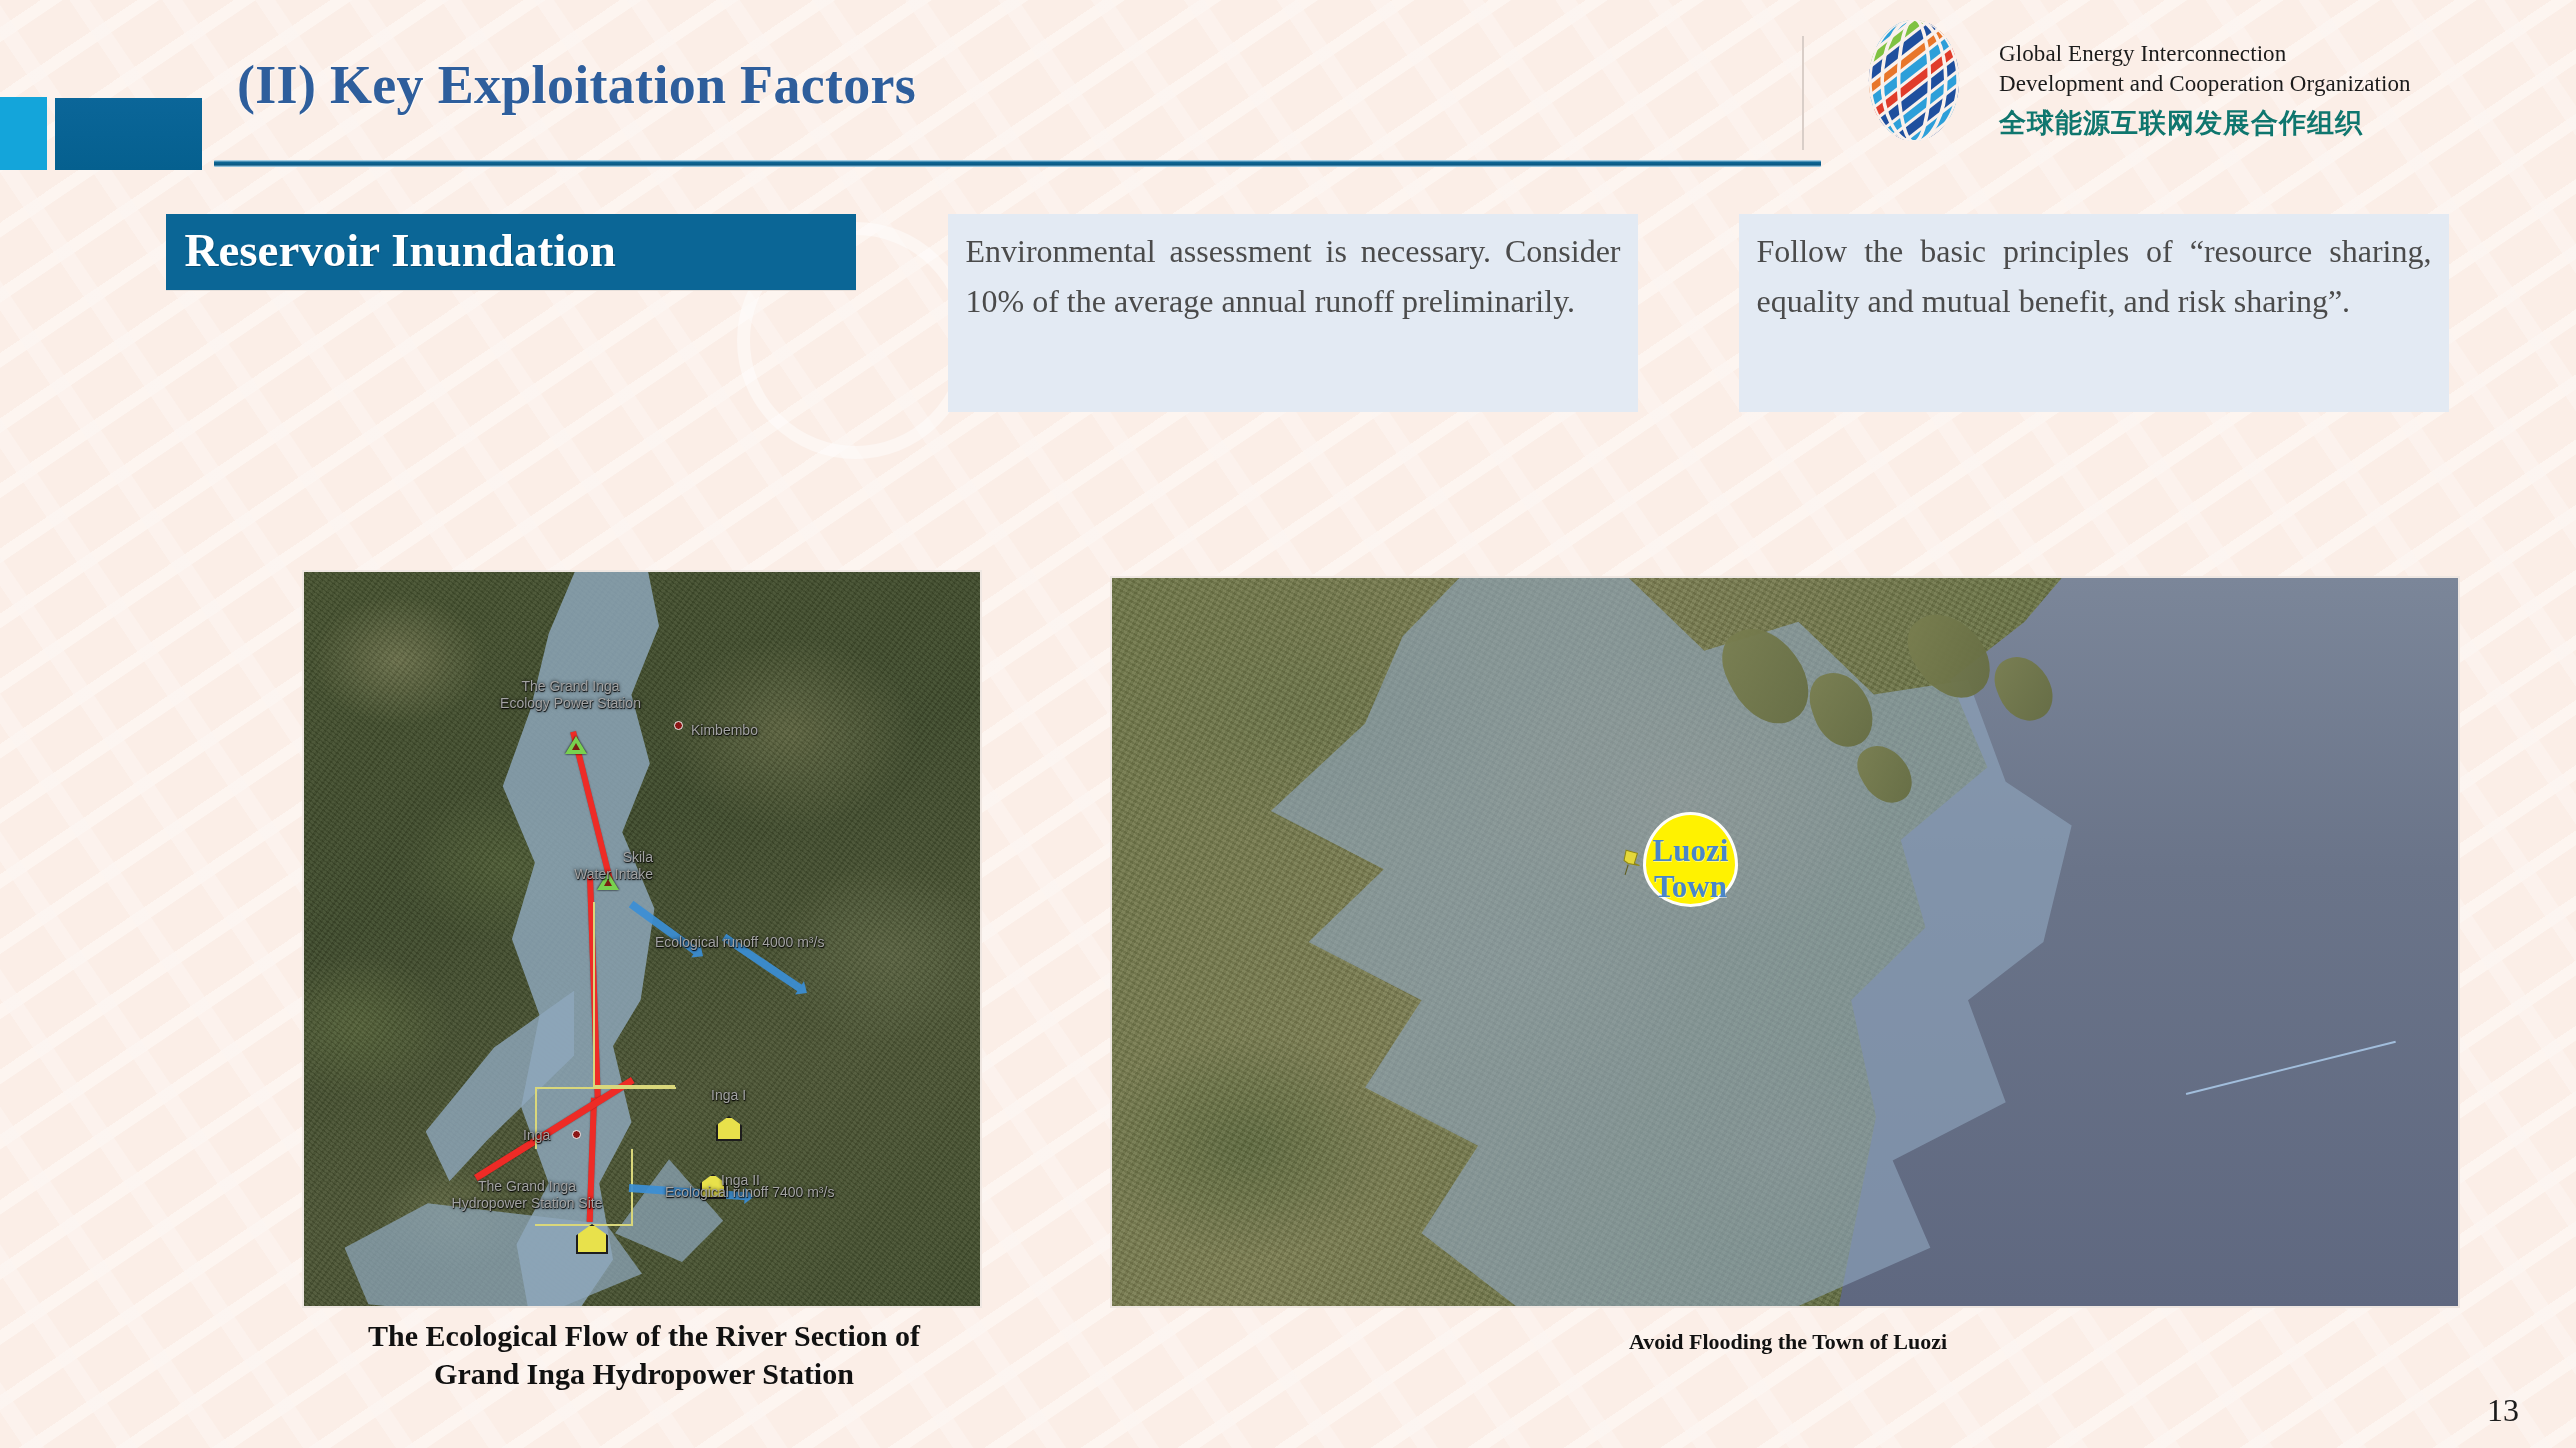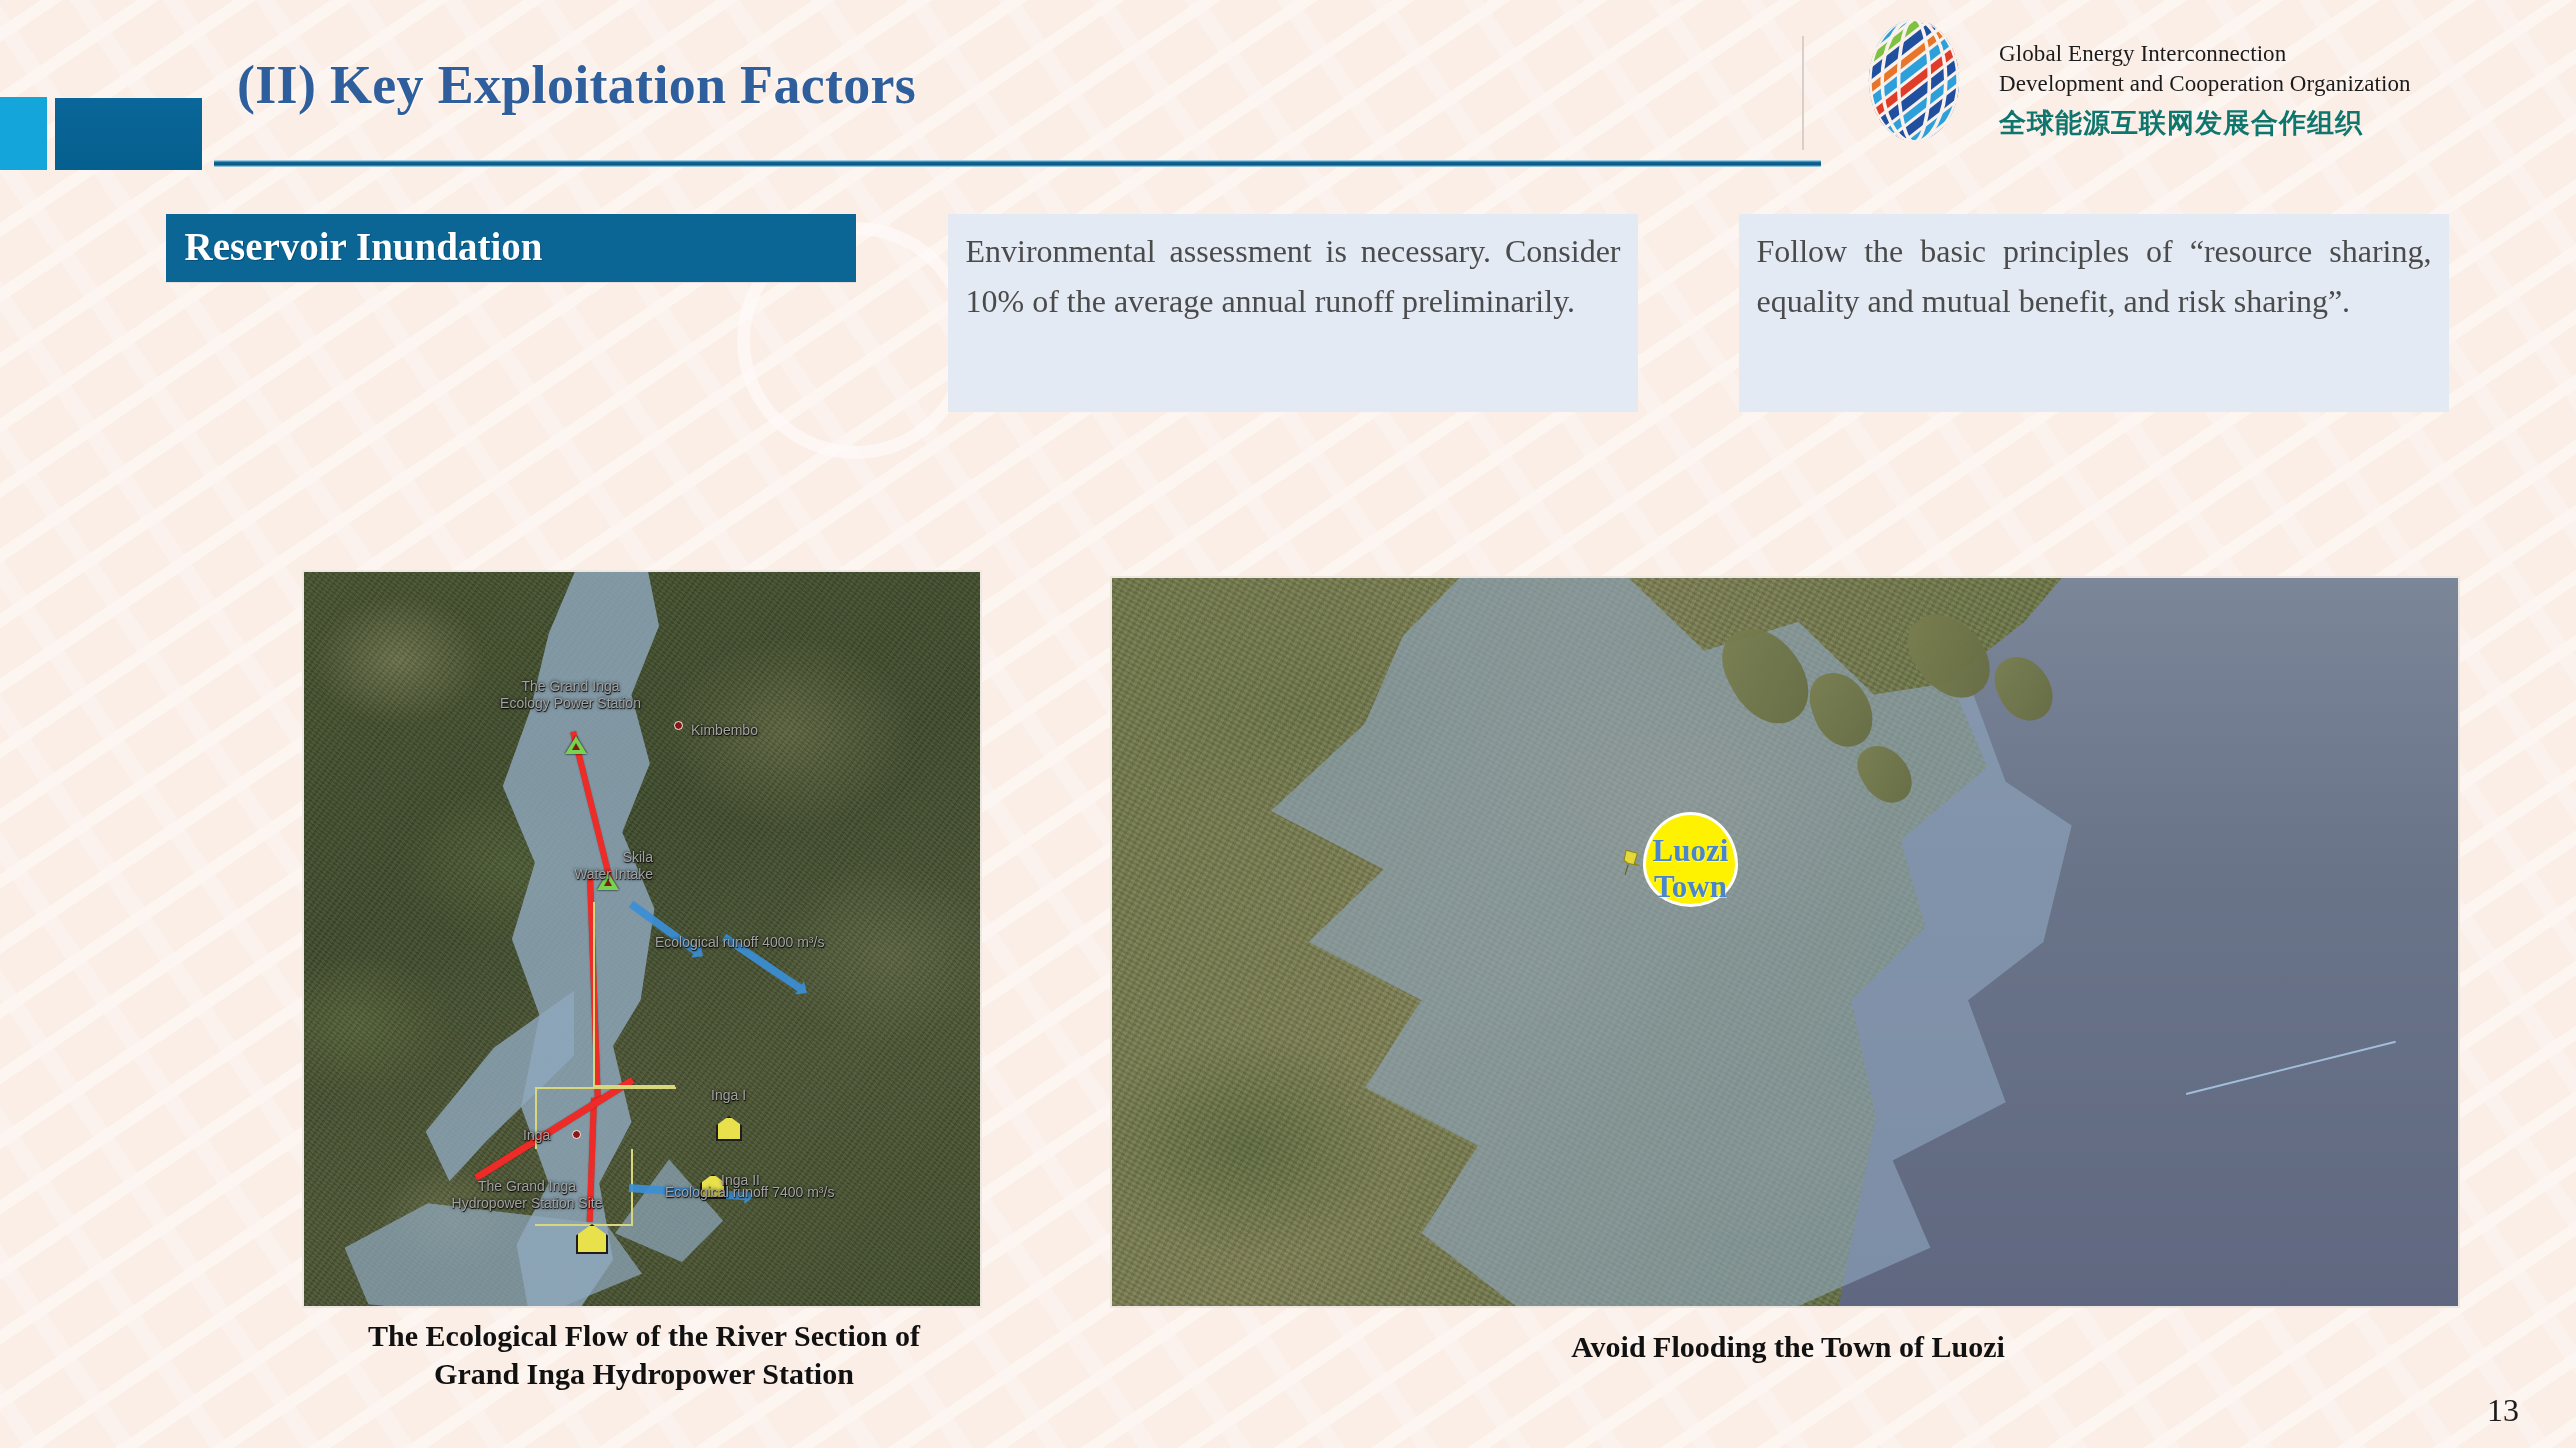--- a/index.html
+++ b/index.html
@@ -134,7 +134,7 @@
     background: #0b6696;
     color: #ffffff;
     font-weight: 700;
-    font-size: 39px;
+    font-size: 47px;
     line-height: 1;
     padding: 13.4px 18.5px 15.5px 18.5px;
     white-space: nowrap;

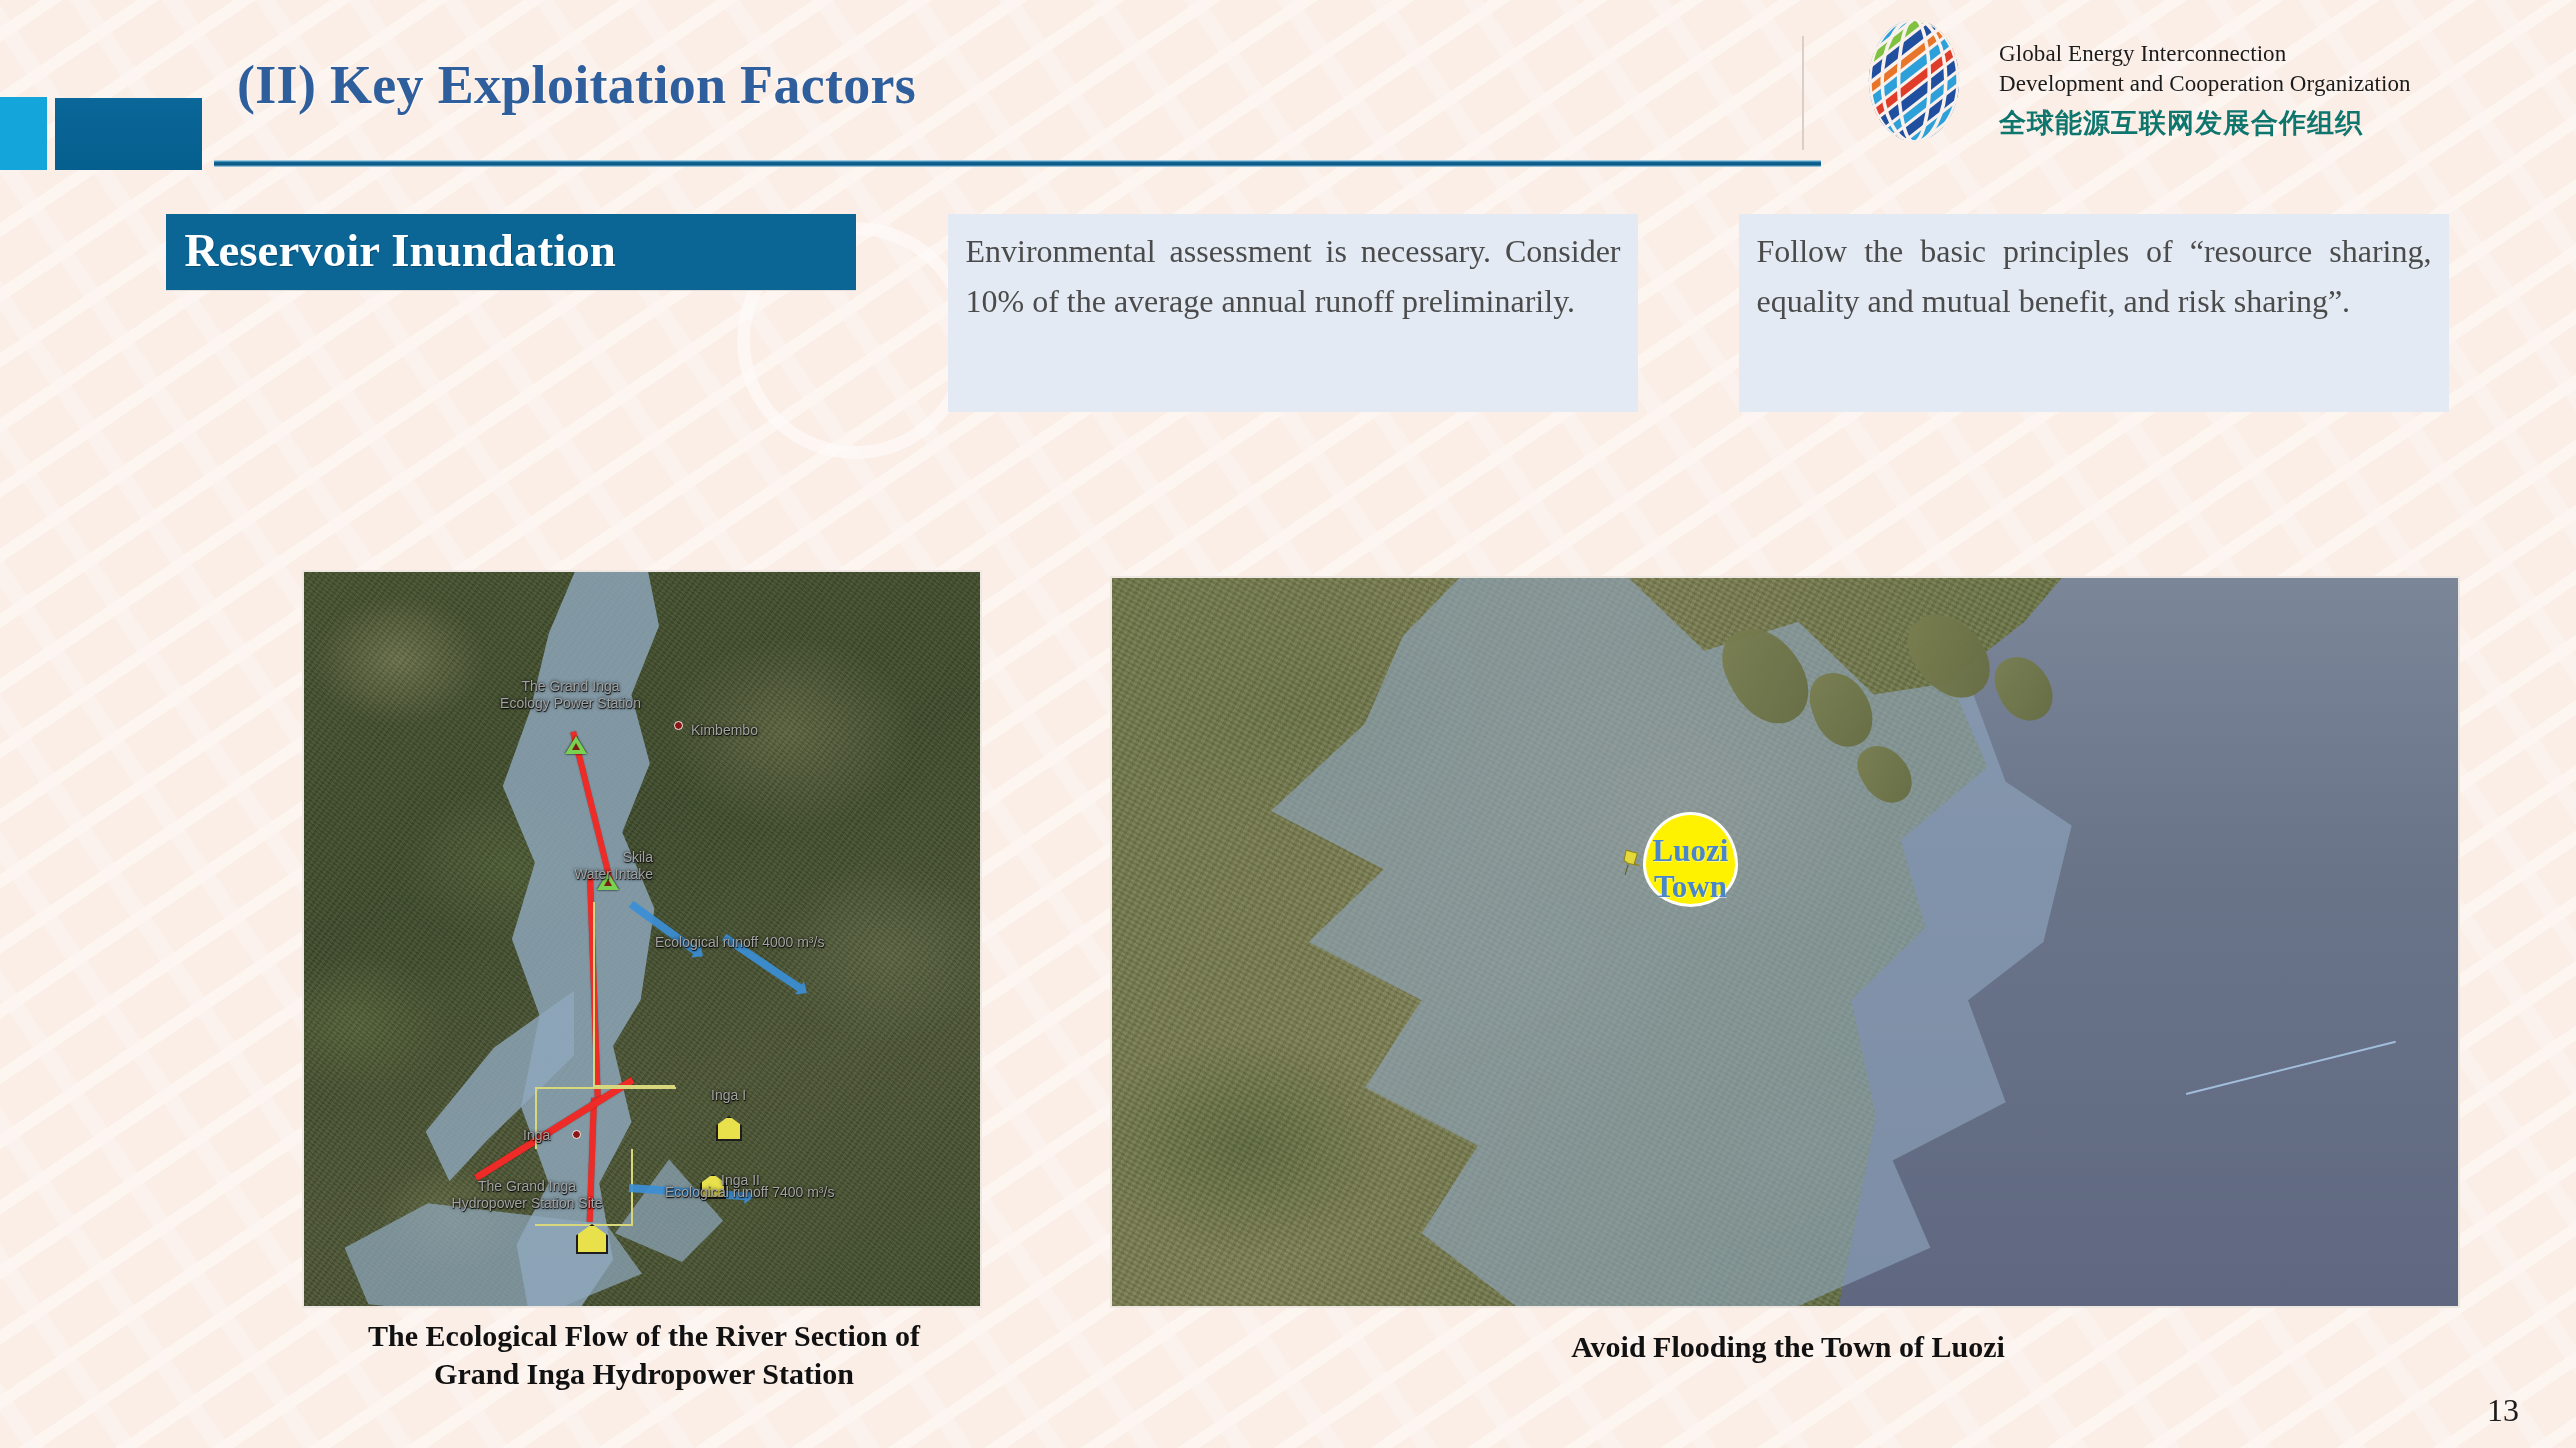--- a/index.html
+++ b/index.html
@@ -414,7 +414,7 @@
     left: 1185px; top: 1328px;
     width: 1206px;
     text-align: center;
-    font-size: 30px;
+    font-size: 22px;
     font-weight: 700;
     color: #111;
     line-height: 1.28;

